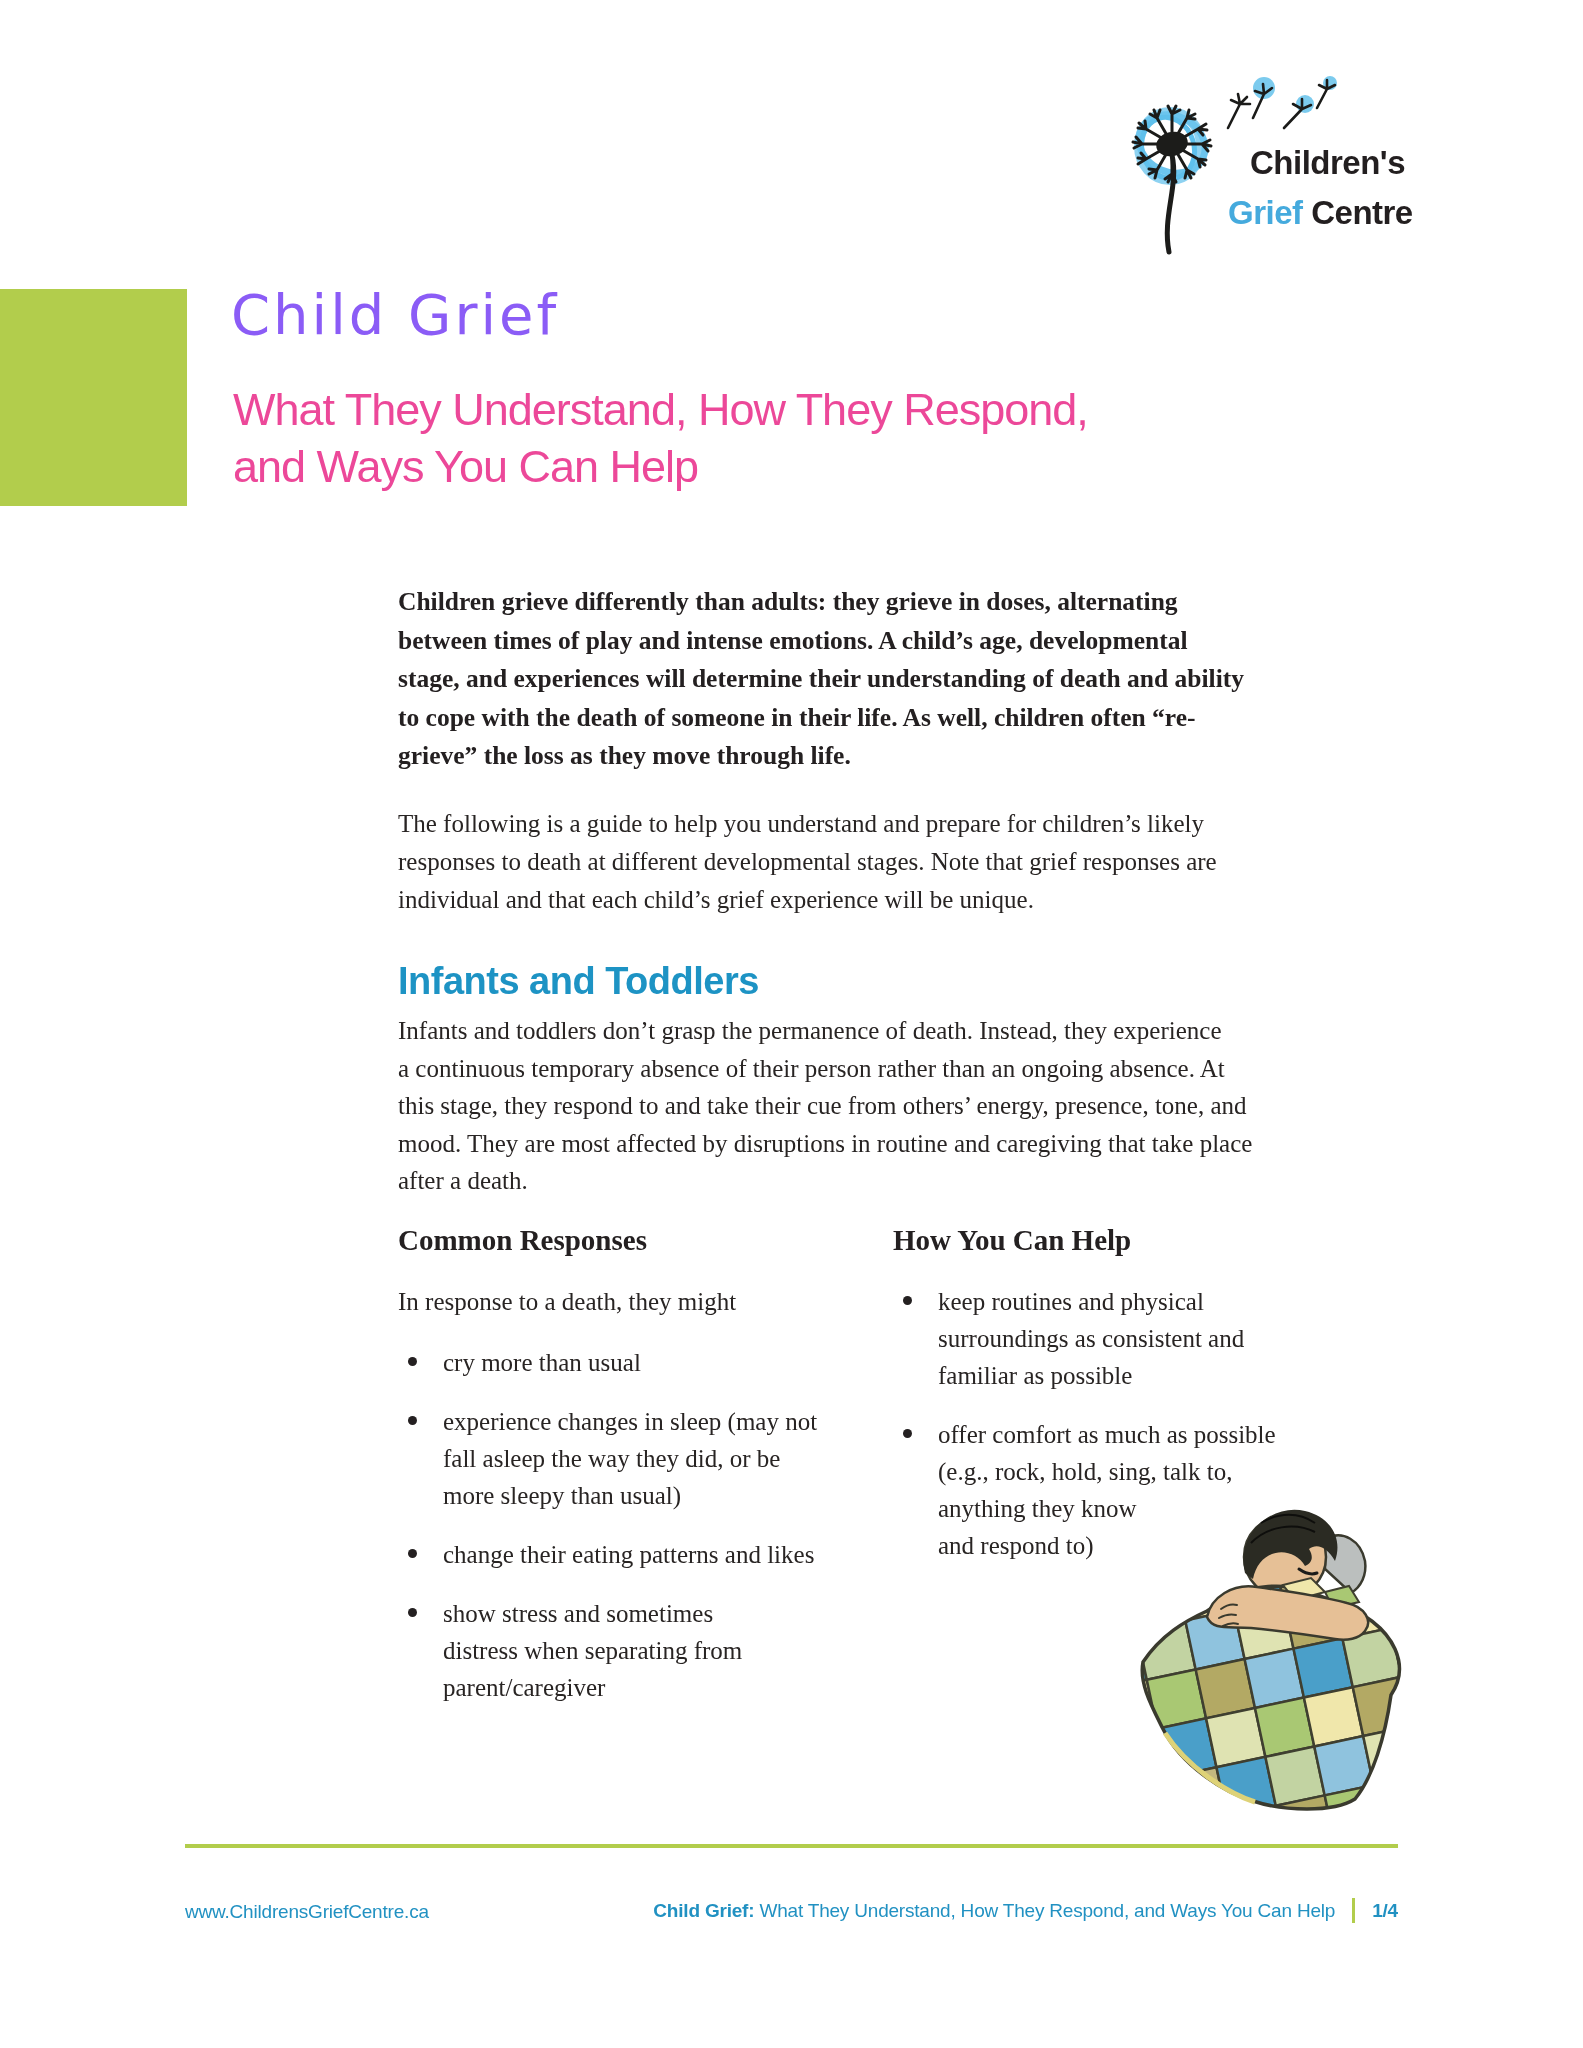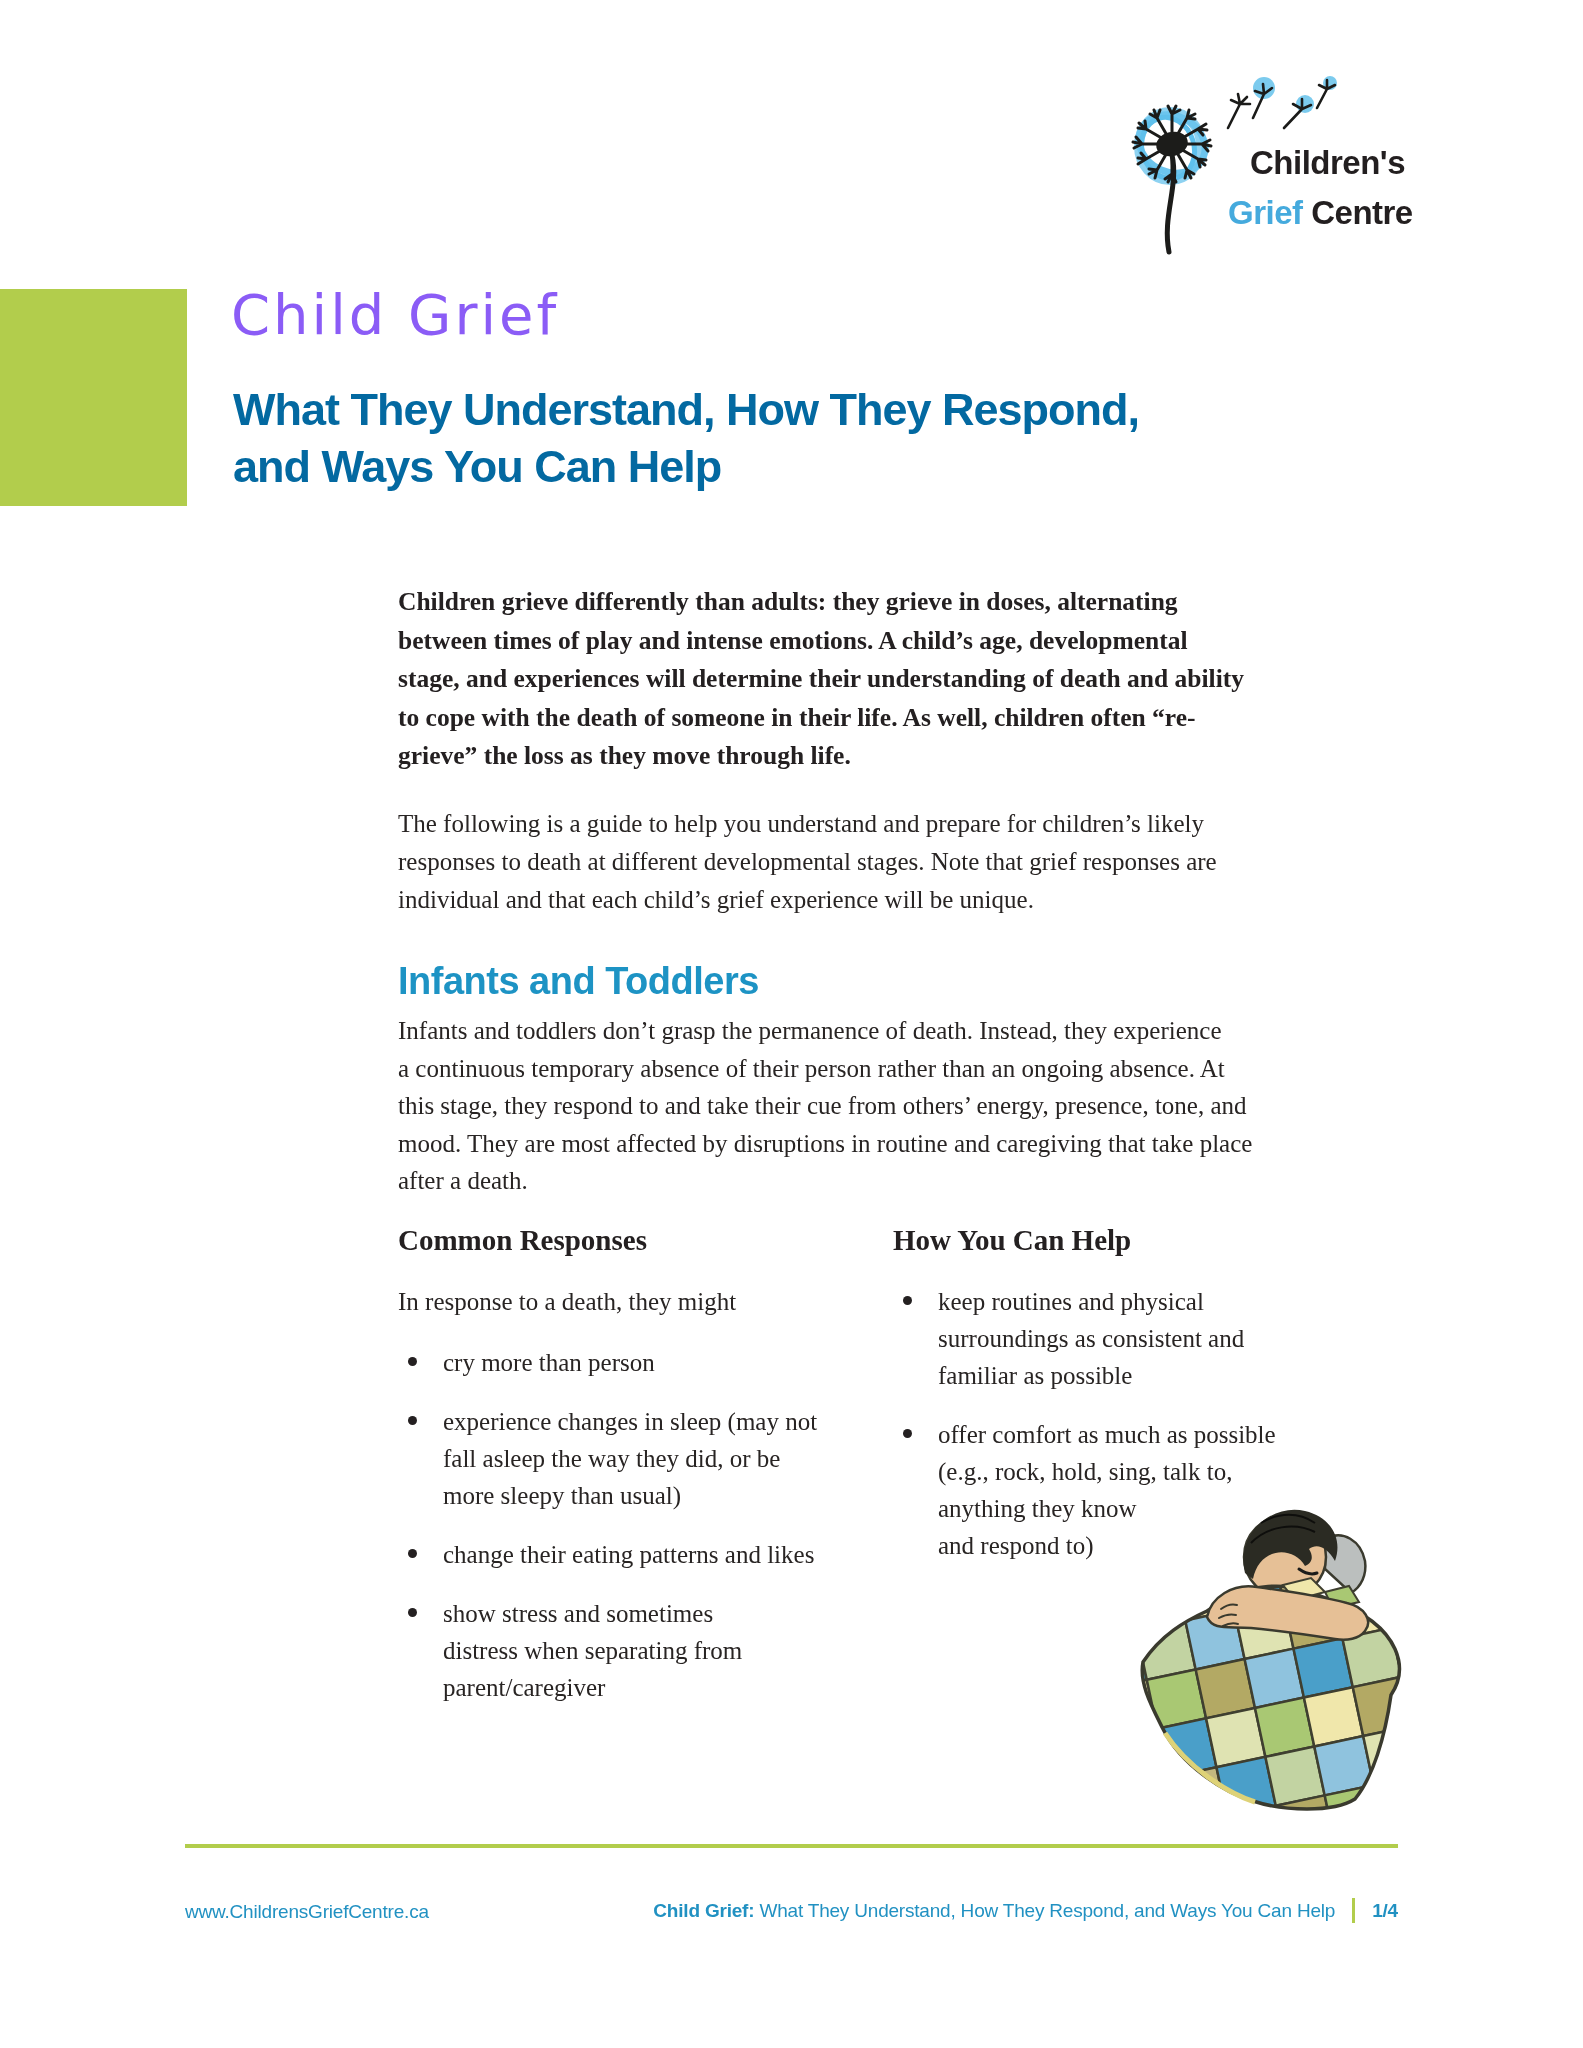--- a/index.html
+++ b/index.html
@@ -25,8 +25,8 @@
     font-family:"DejaVu Sans", sans-serif;font-size:56px;letter-spacing:3px;
     color:#8b5cf6;white-space:nowrap;}
   .page-subtitle{position:absolute;left:233px;top:381px;
-    font-family:"Liberation Sans", sans-serif;font-weight:bold;
-    font-size:45px;line-height:57px;letter-spacing:-1px;color:#0369a1;white-space:pre-line;}
+    font-family:"Liberation Sans", sans-serif;font-weight:normal;
+    font-size:45px;line-height:57px;letter-spacing:-1px;color:#ec4899;white-space:pre-line;}
   
   .p{position:absolute;white-space:pre-line;}
   .p1{left:398px;top:583px;width:1000px;font-weight:bold;font-size:25.5px;line-height:38.5px;color:#242021;}

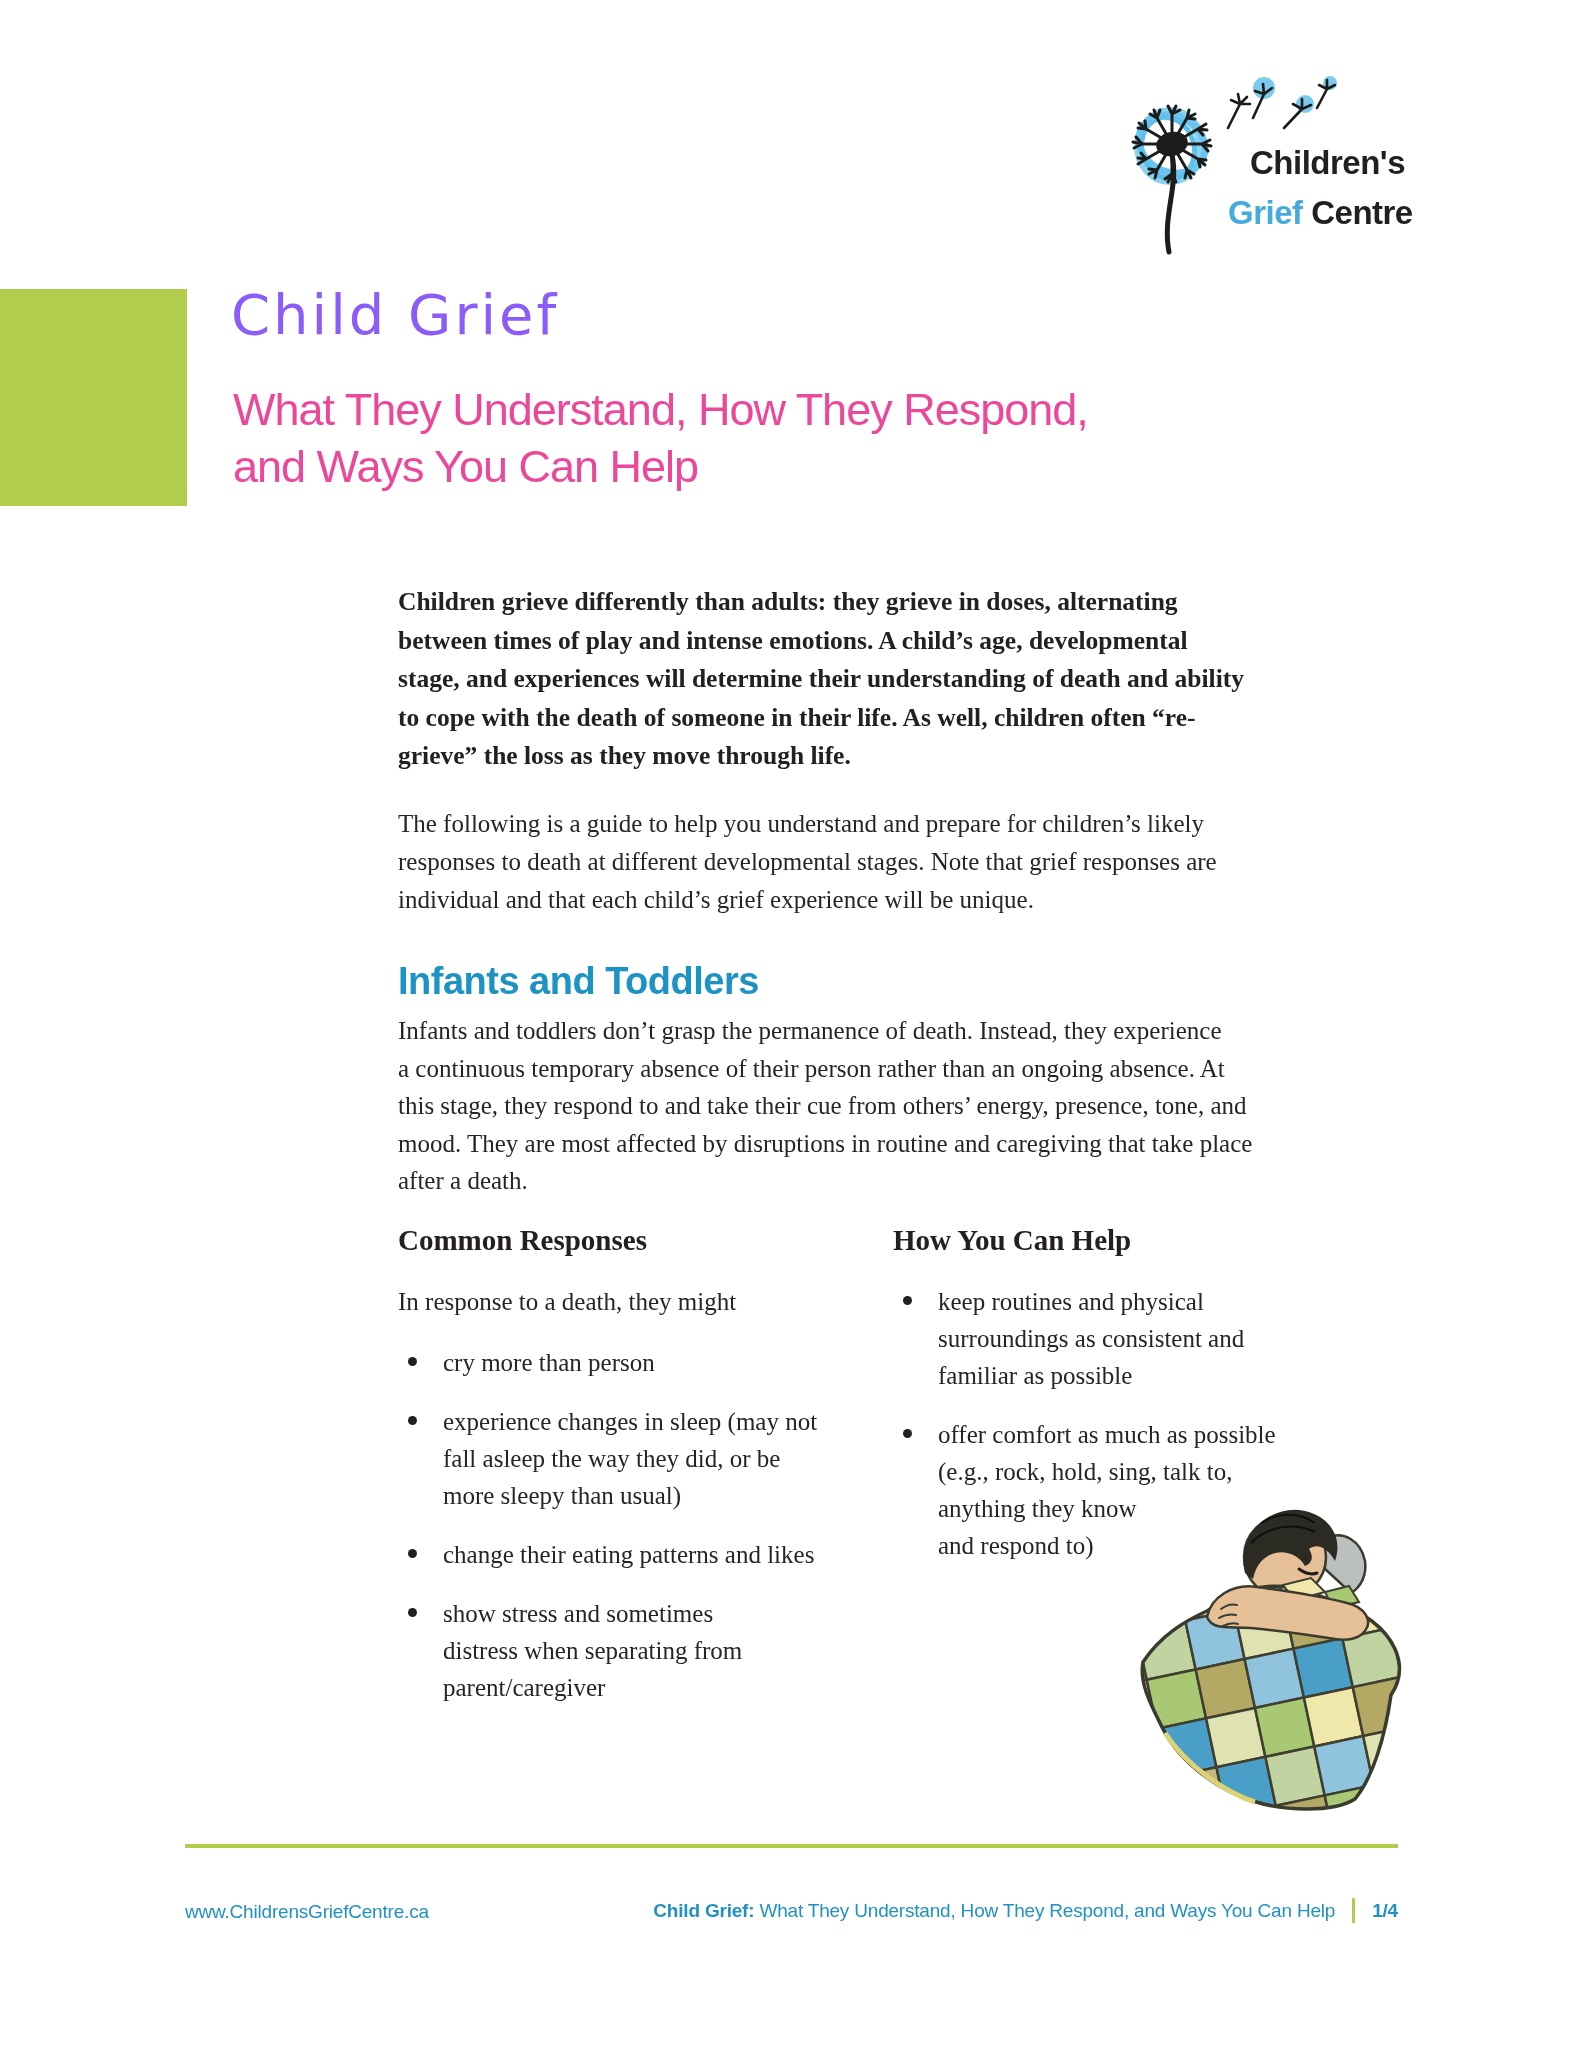--- a/index.html
+++ b/index.html
@@ -131,7 +131,7 @@
   <div>
       <div class="bullet">
         <span class="dot"></span>
-        <span class="bt">cry more than person</span>
+        <span class="bt">cry more than usual</span>
       </div>
       <div class="bullet">
         <span class="dot"></span>

